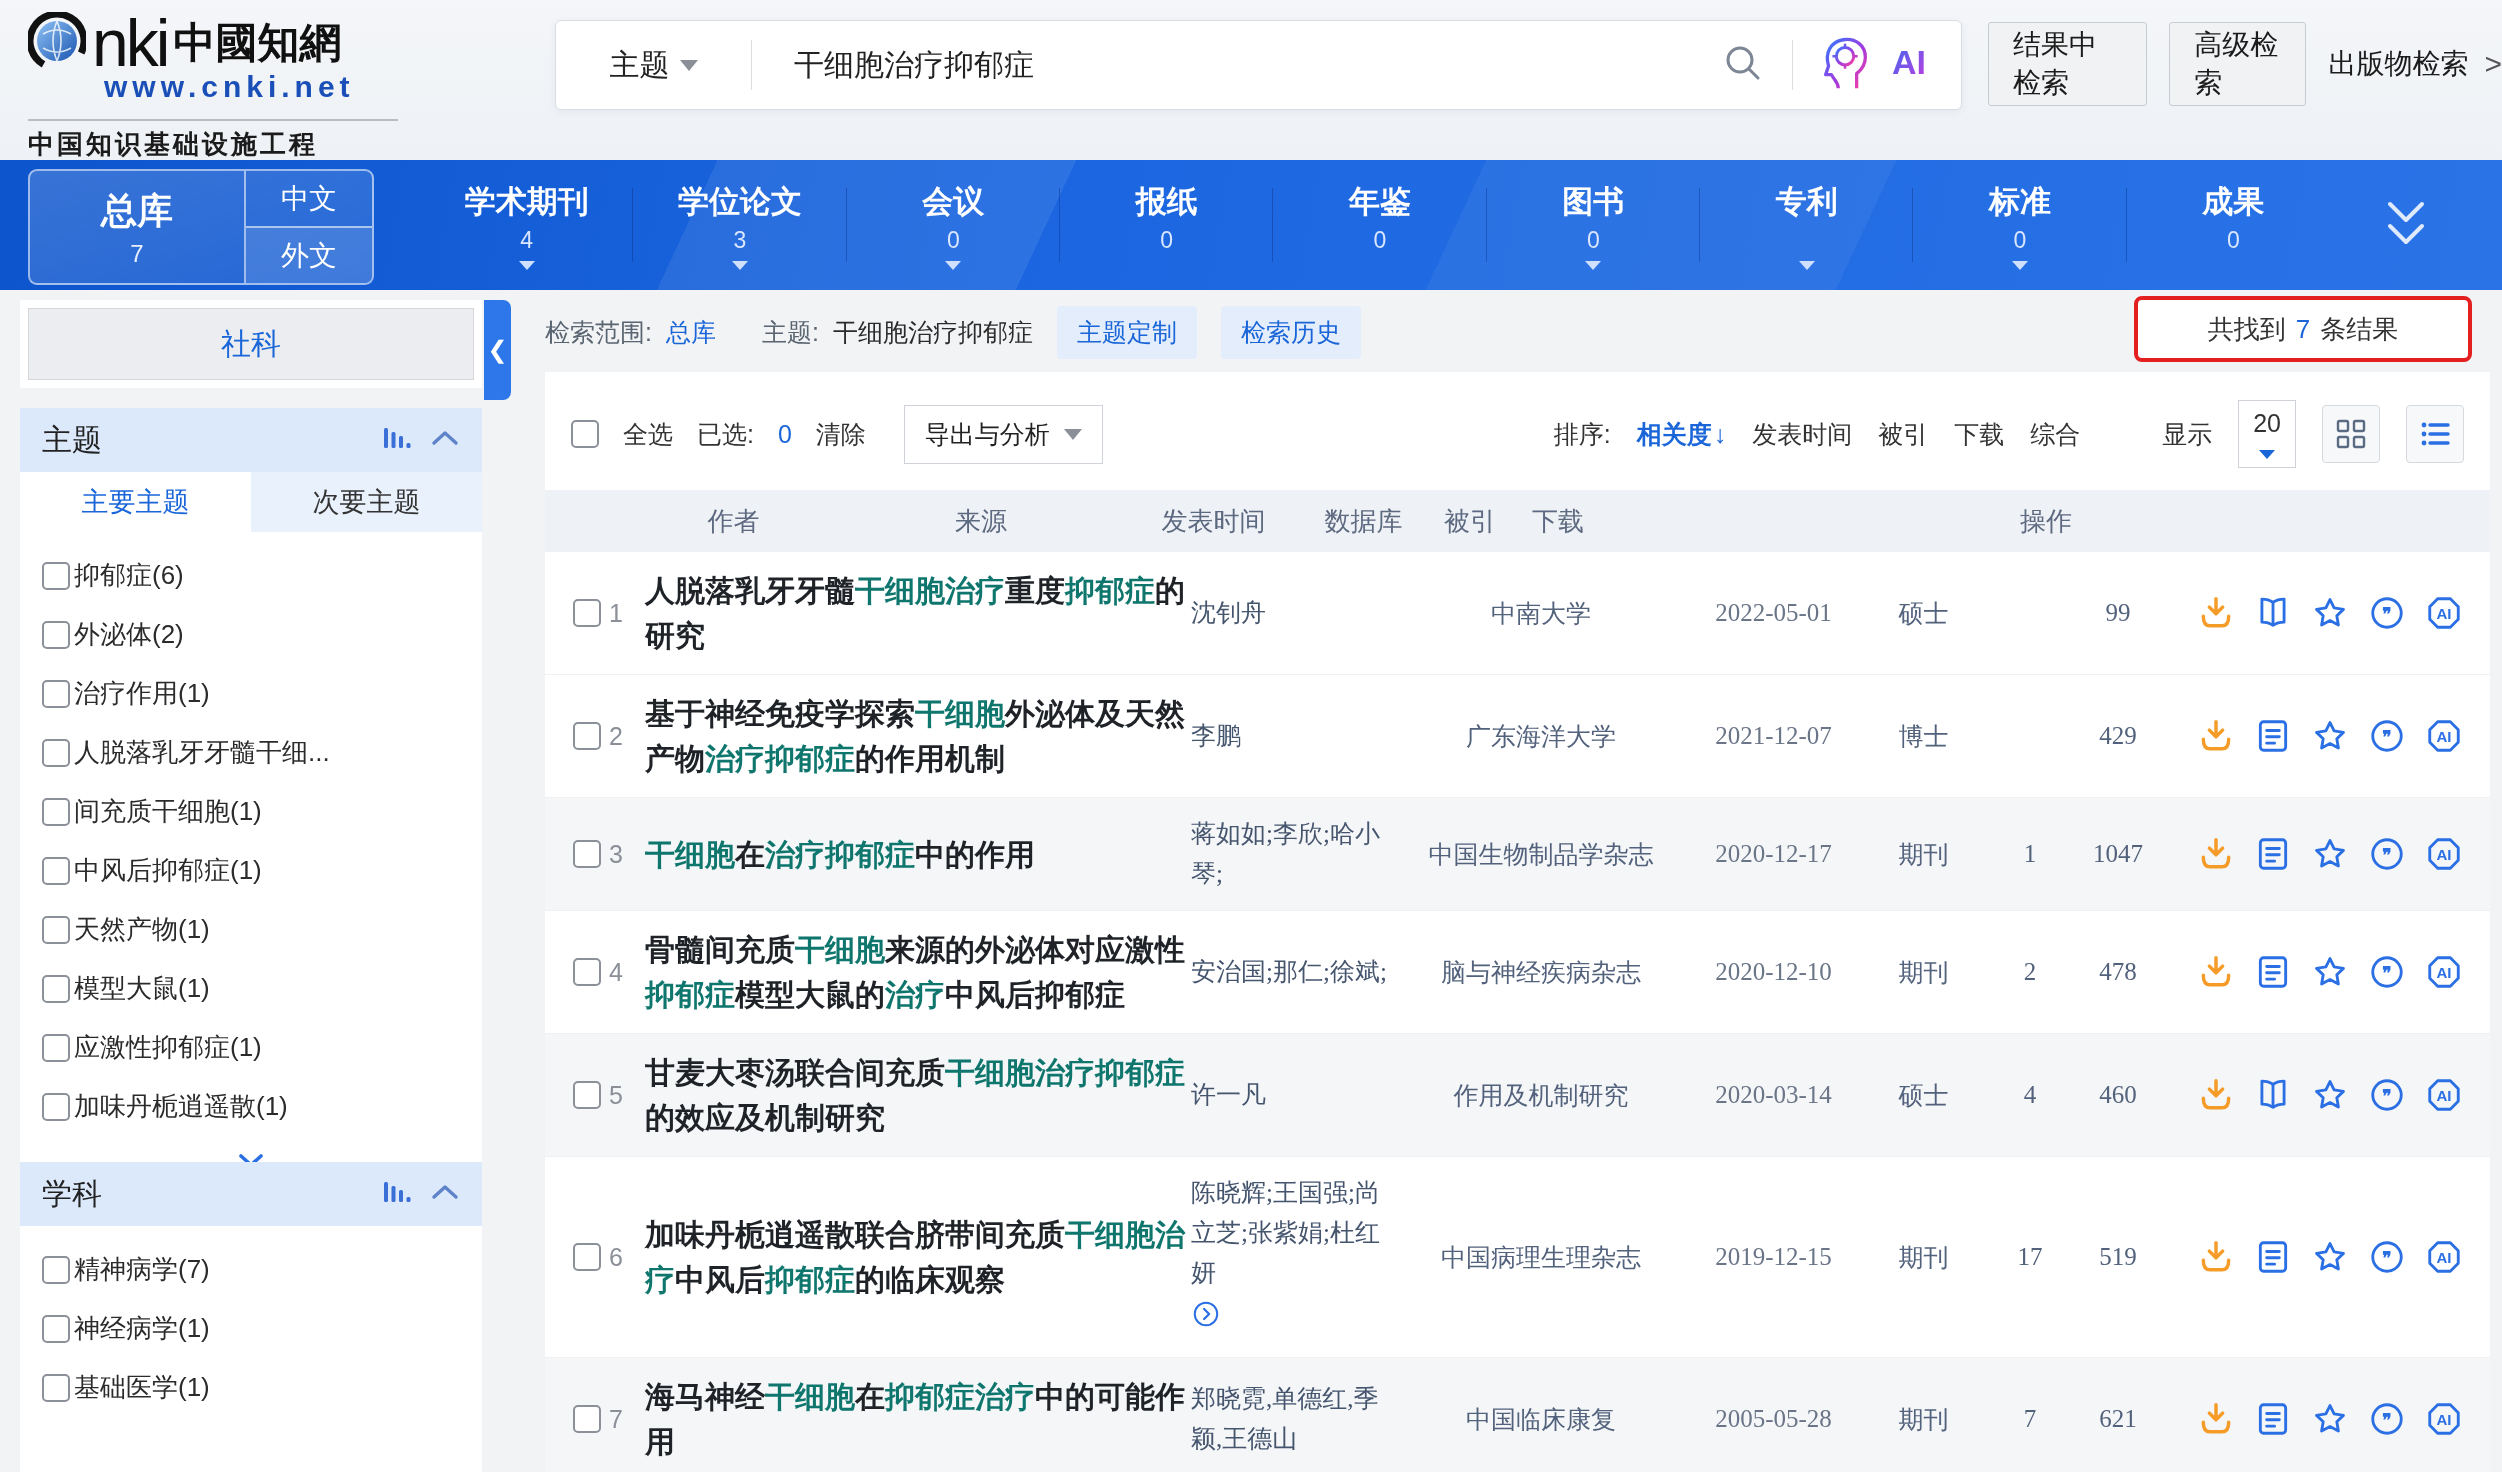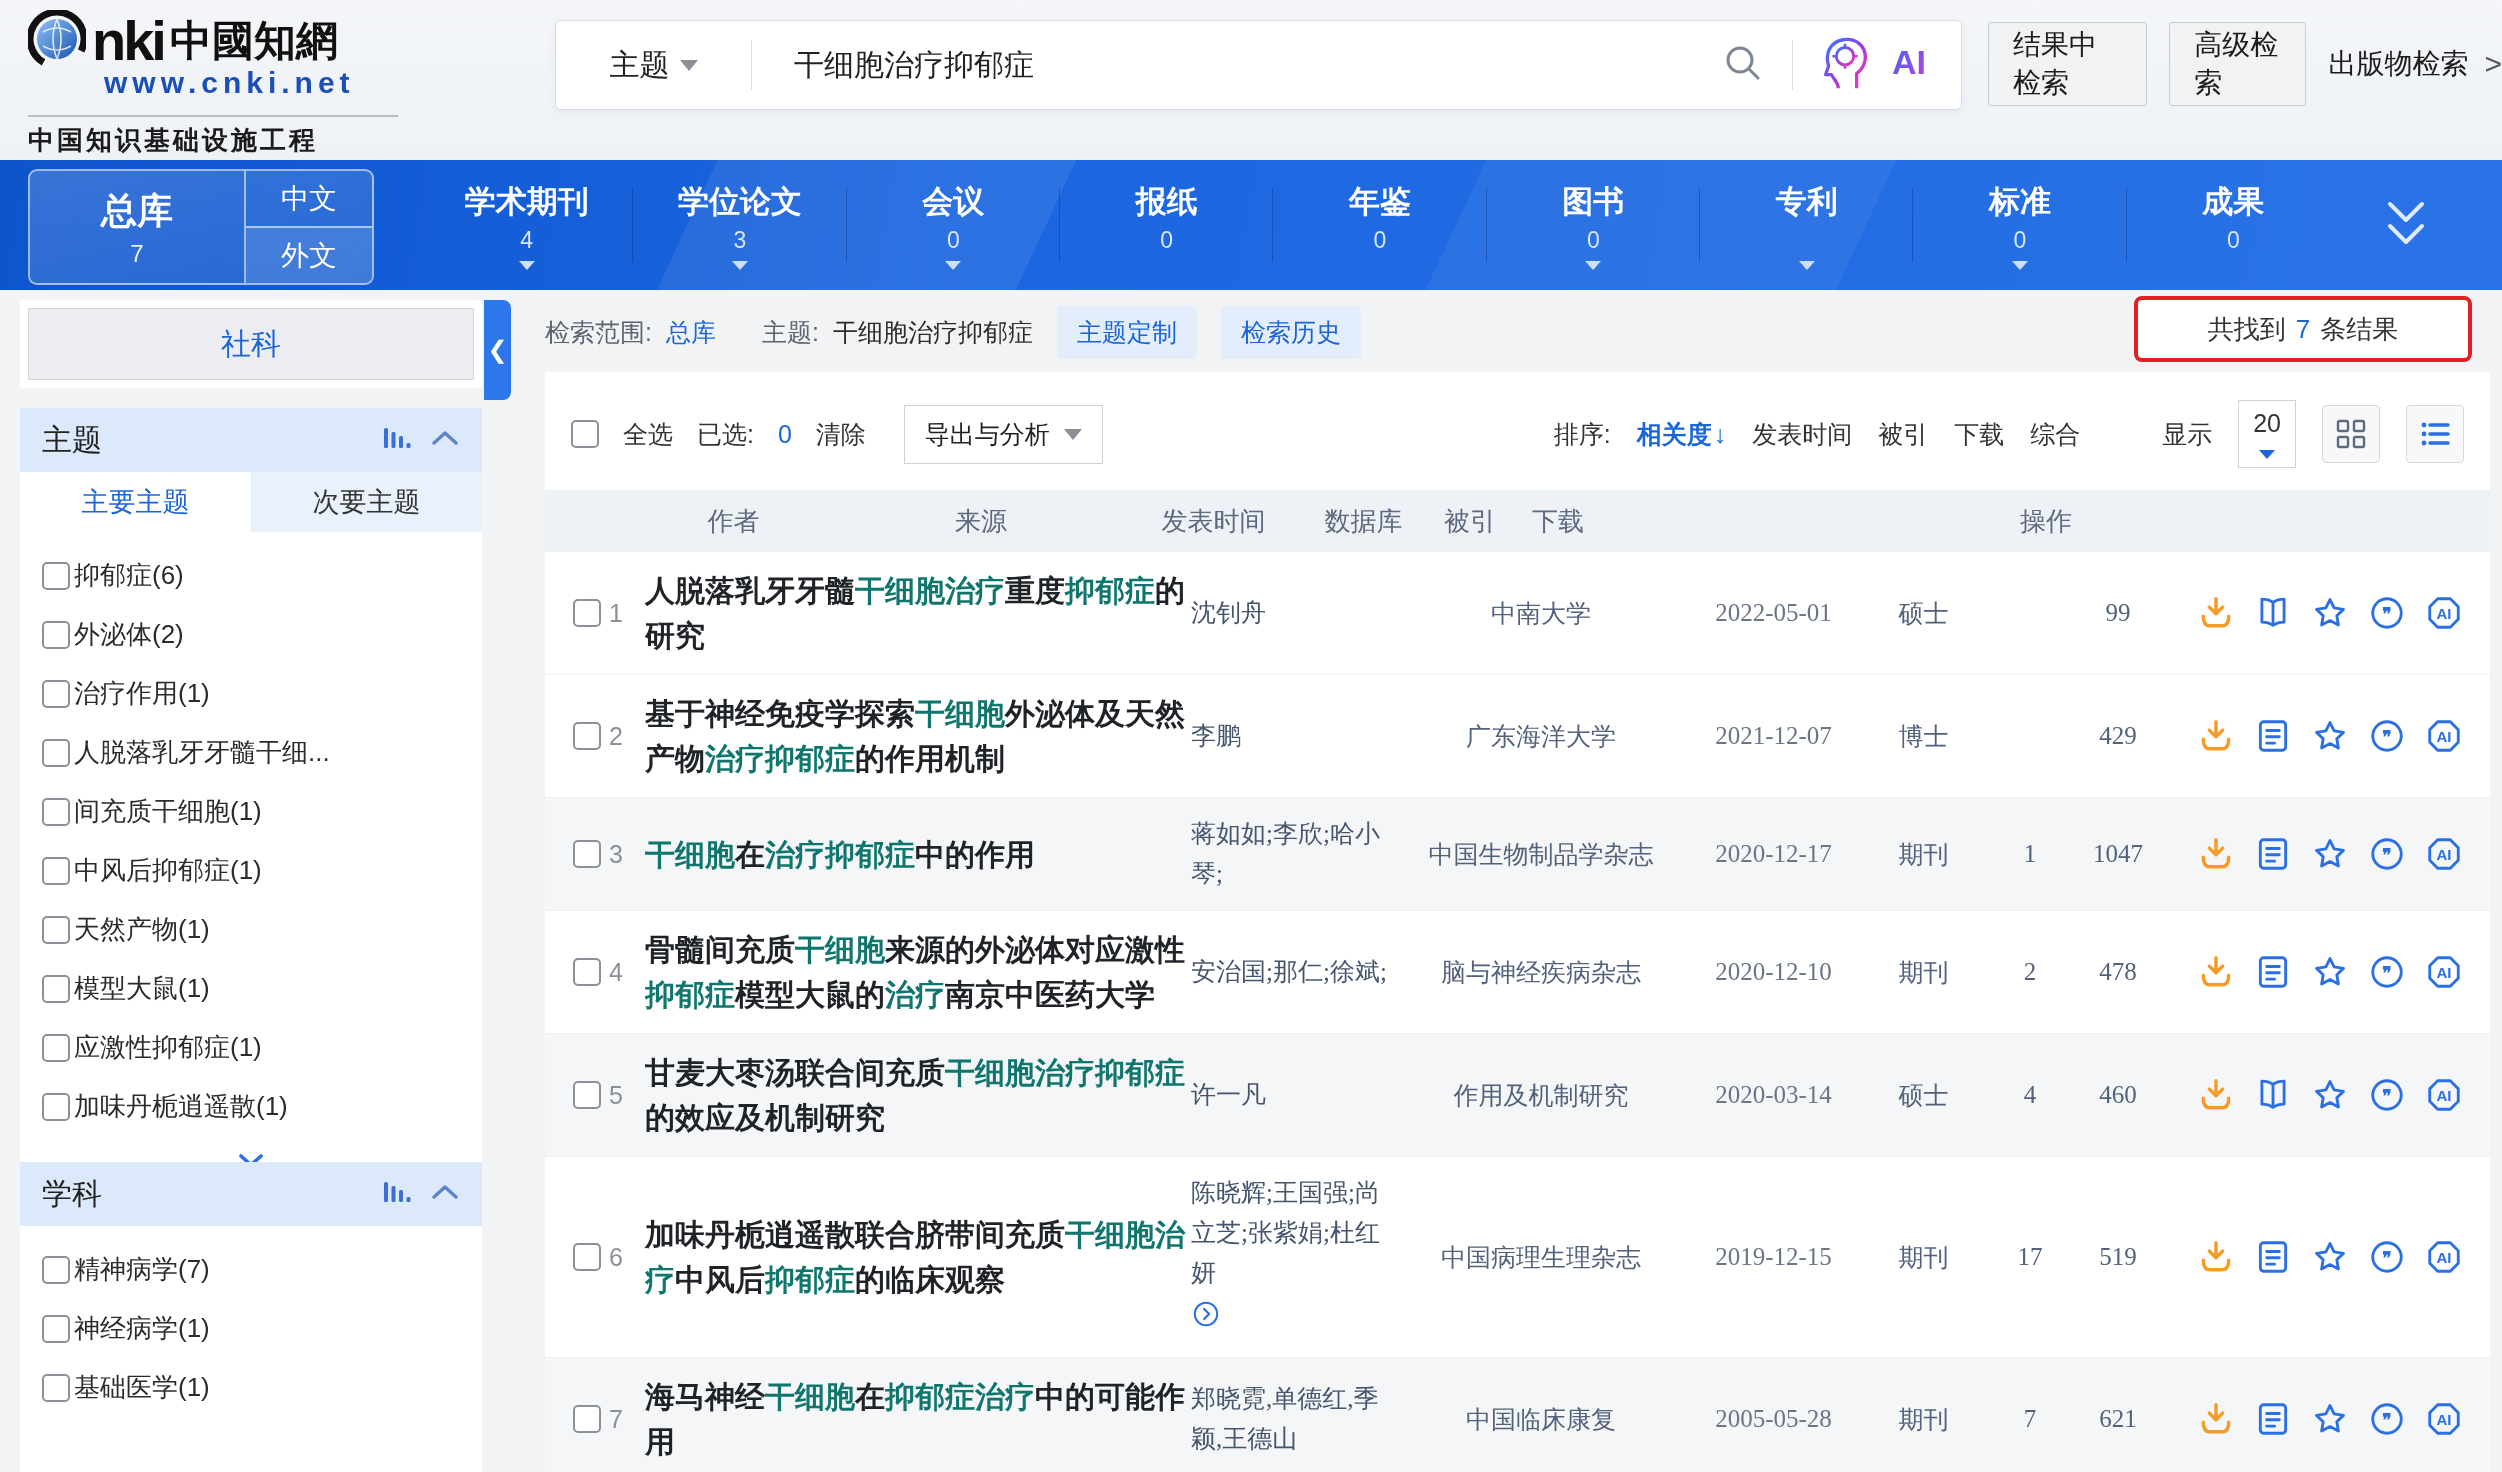--- a/index.html
+++ b/index.html
@@ -10,7 +10,7 @@
       background:linear-gradient(180deg,#f4f6f9,#eef1f5);}
   .logo{position:absolute;left:28px;top:10px;}
   .logo-row1{display:flex;align-items:center;gap:6px;}
-  .logo-nki{font-size:56px;font-weight:700;color:#101010;letter-spacing:-3px;line-height:1;}
+  .logo-nki{font-size:66px;font-weight:400;color:#101010;letter-spacing:-3px;line-height:1;}
   .logo-cn{font-size:42px;font-weight:700;color:#101010;font-family:"Liberation Serif",serif;}
   .logo-url{font-size:30px;font-weight:700;color:#1a4fb8;letter-spacing:5px;margin:-6px 0 15px 76px;}
   .logo-sub{font-size:26px;font-weight:700;color:#1b1b1b;letter-spacing:3px;border-top:2px solid #b9bec4;padding-top:6px;width:370px;}

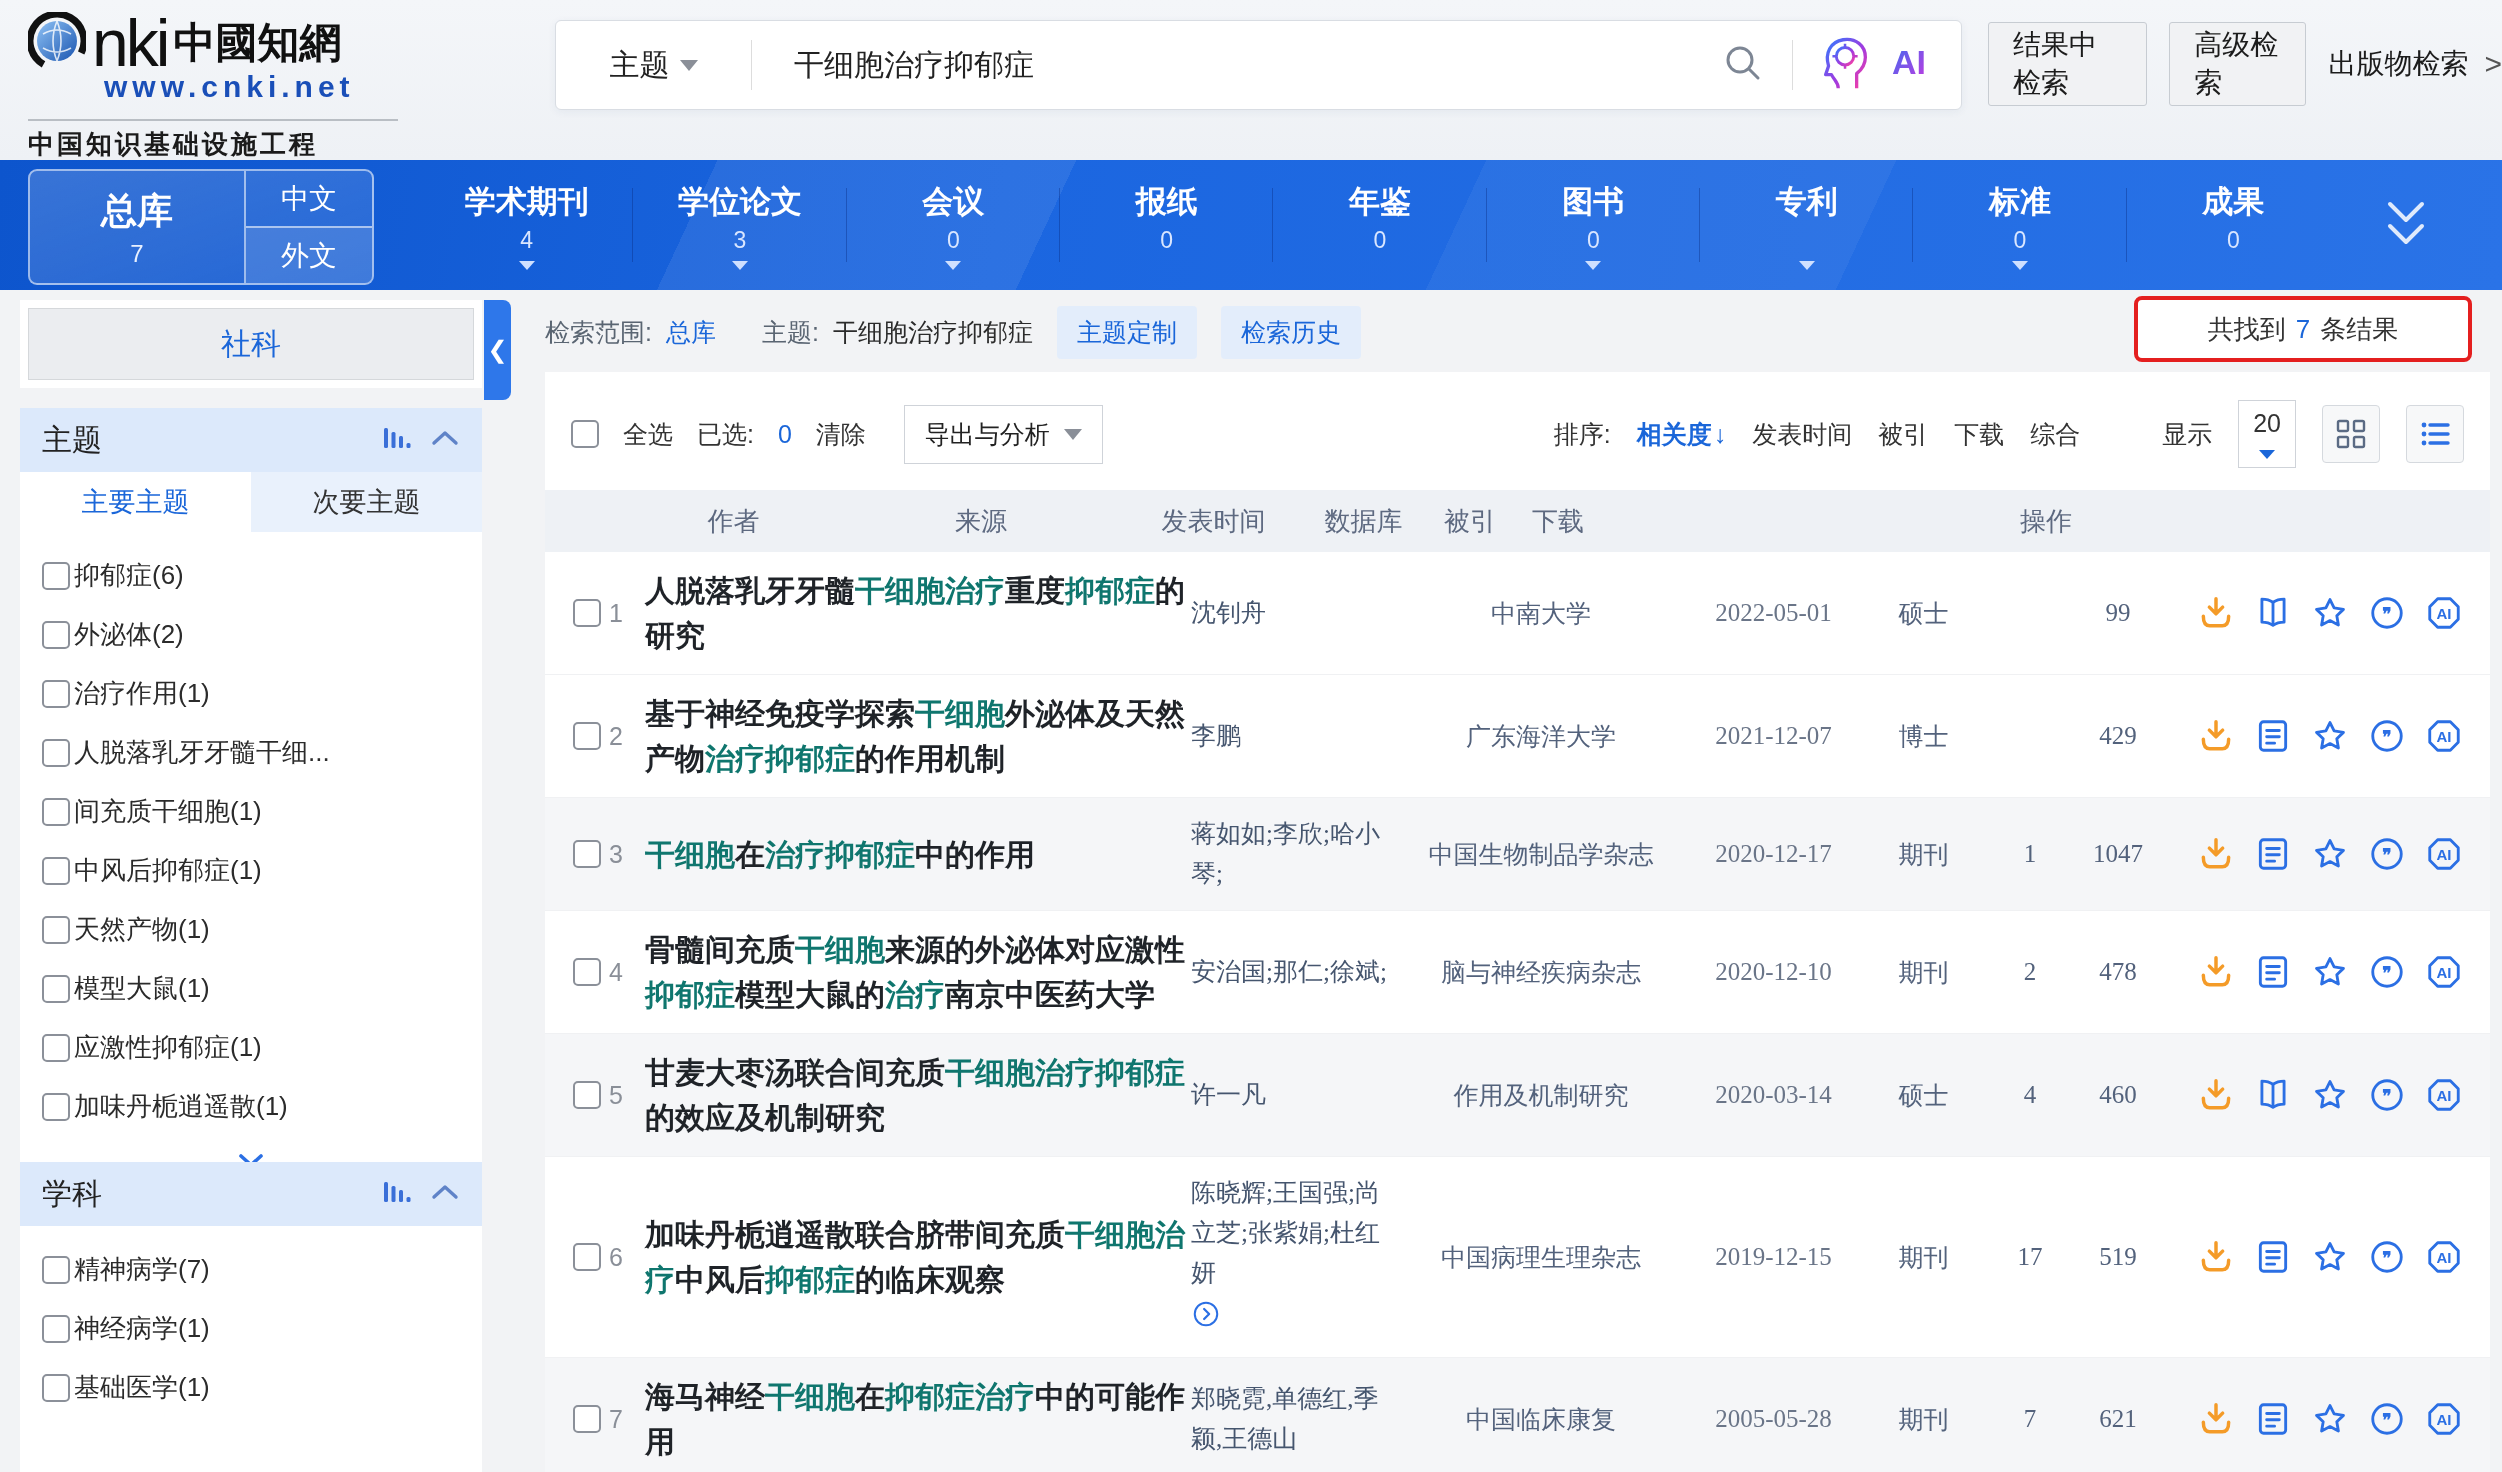--- a/index.html
+++ b/index.html
@@ -622,7 +622,7 @@
                 <span class="row-num">4</span>
               </div>
               <div class="col col-title">
-                <div class="title-text"><span class="seg">骨髓间充质</span><span class="seg red">干细胞</span><span class="seg">来源的外泌体对应激性</span><span class="seg red">抑郁症</span><span class="seg">模型大鼠的</span><span class="seg red">治疗</span><span class="seg">南京中医药大学</span></div>
+                <div class="title-text"><span class="seg">骨髓间充质</span><span class="seg red">干细胞</span><span class="seg">来源的外泌体对应激性</span><span class="seg red">抑郁症</span><span class="seg">模型大鼠的</span><span class="seg red">治疗</span><span class="seg">中风后抑郁症</span></div>
               </div>
               <div class="col col-author"><span>安治国;那仁;徐斌;</span></div>
               <div class="col col-source">脑与神经疾病杂志</div>

